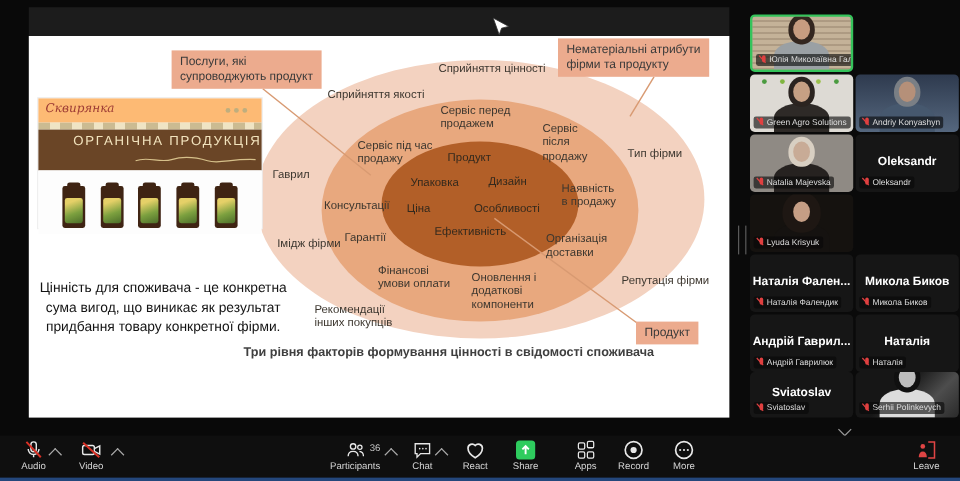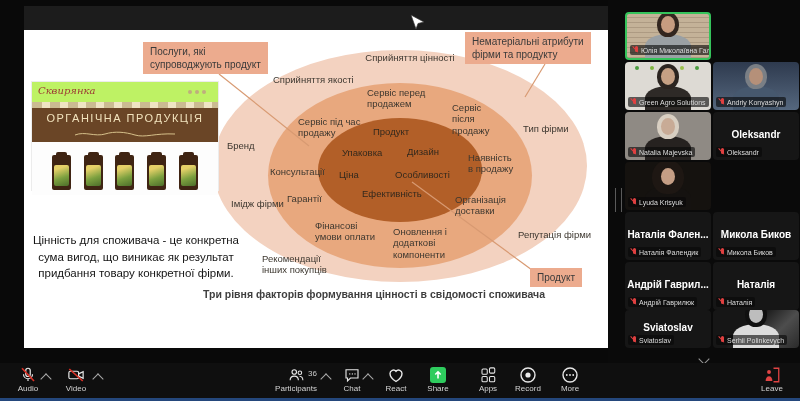--- a/index.html
+++ b/index.html
@@ -26,7 +26,7 @@
   
   #site{position:absolute;left:8px;top:52px;width:186px;height:108px;background:#fff;
         box-shadow:0 0 0 1px #ececec}
-  #site-header{position:relative;height:20px;background:#bef264}
+  #site-header{position:relative;height:20px;background:#fdba74}
   #site-logo{position:absolute;left:6px;top:3px;font-family:"DejaVu Serif",serif;font-style:italic;
              font-size:10px;color:#9c3a34}
   #site-dots{position:absolute;right:26px;top:8px;width:4px;height:4px;border-radius:50%;

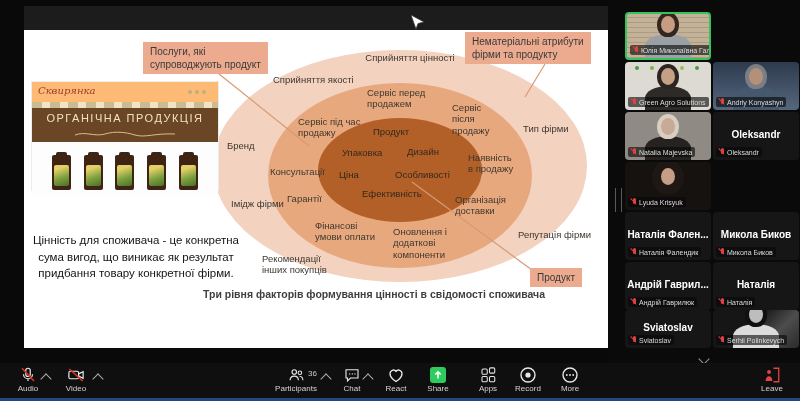--- a/index.html
+++ b/index.html
@@ -32,7 +32,7 @@
   #site-dots{position:absolute;right:26px;top:8px;width:4px;height:4px;border-radius:50%;
              background:#bfae7e;box-shadow:7px 0 0 #bfae7e,14px 0 0 #bfae7e}
   #site-nav{height:6px;background:repeating-linear-gradient(90deg,#cbbb92 0 10px,#efe4c4 10px 18px)}
-  #site-banner{height:34px;background:#6a4526;text-align:center;padding-top:4px;box-sizing:border-box}
+  #site-banner{height:34px;background:#6a4526;text-align:right;padding-top:4px;box-sizing:border-box}
   #site-title{font-size:11px;letter-spacing:1.5px;color:#f2e3bd}
   #site-products{position:relative;height:48px;background:#fdfdfd;display:flex;
                  justify-content:space-around;align-items:flex-end;padding:0 14px 5px}

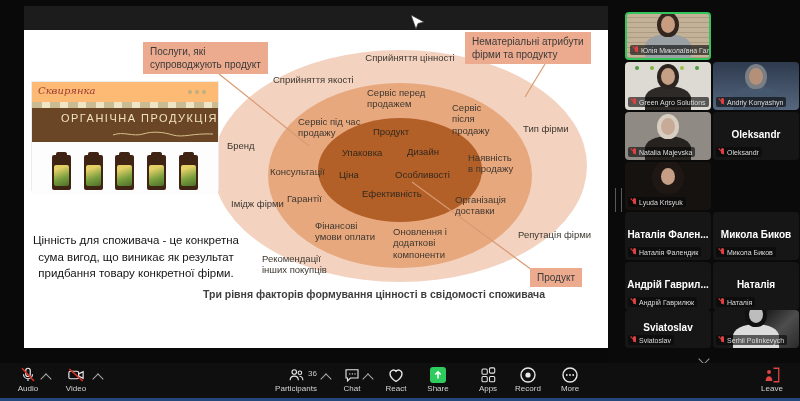--- a/index.html
+++ b/index.html
@@ -117,7 +117,7 @@
   <div class="dlabel" style="left:316px;top:22px;width:140px;text-align:center">Сприйняття цінності</div>
   <div class="dlabel" style="left:249px;top:44px">Сприйняття якості</div>
   <div class="dlabel" style="left:499px;top:93px">Тип фірми</div>
-  <div class="dlabel" style="left:203px;top:110px">Бренд</div>
+  <div class="dlabel" style="left:203px;top:110px">Гаврил</div>
   <div class="dlabel" style="left:207px;top:168px">Імідж фірми</div>
   <div class="dlabel" style="left:494px;top:199px">Репутація фірми</div>
   <div class="dlabel" style="left:238px;top:223px">Рекомендації

